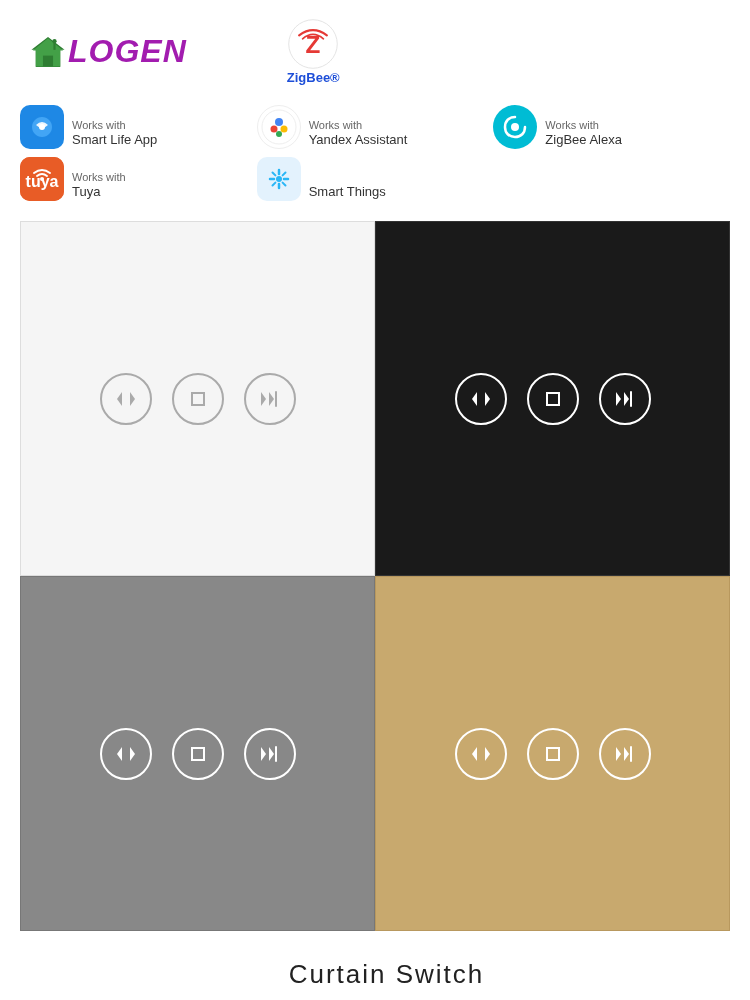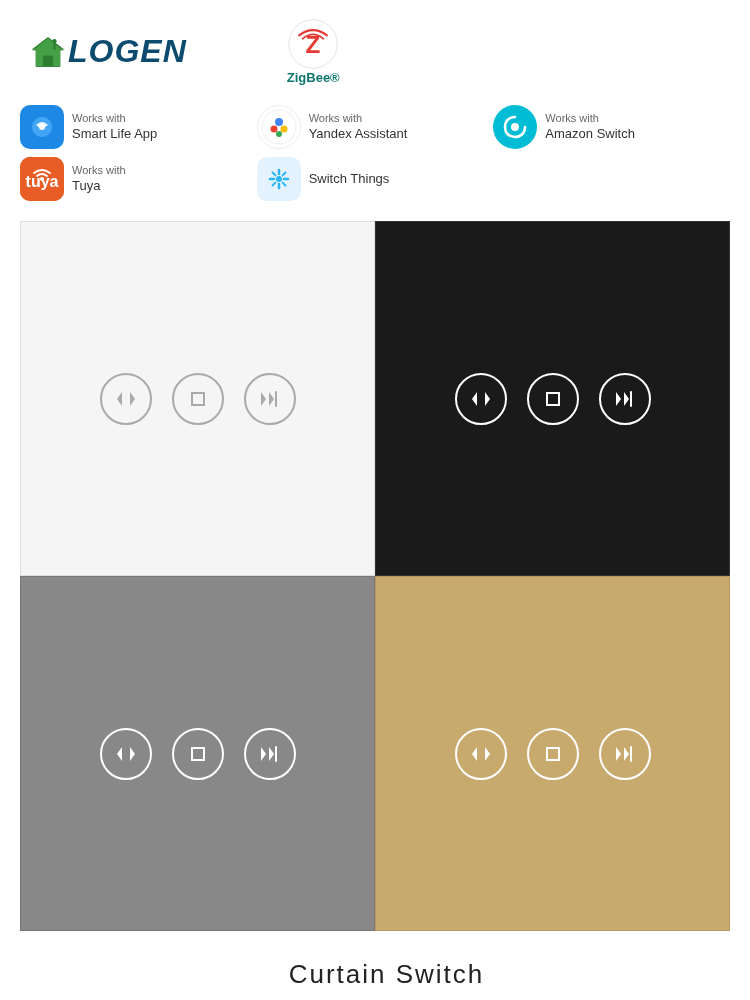--- a/index.html
+++ b/index.html
@@ -27,7 +27,7 @@
     .logen-text {
       font-size: 32px;
       font-weight: 900;
-      color: #0c4a6e;
+      color: #a21caf;
       letter-spacing: 1px;
       font-style: italic;
     }

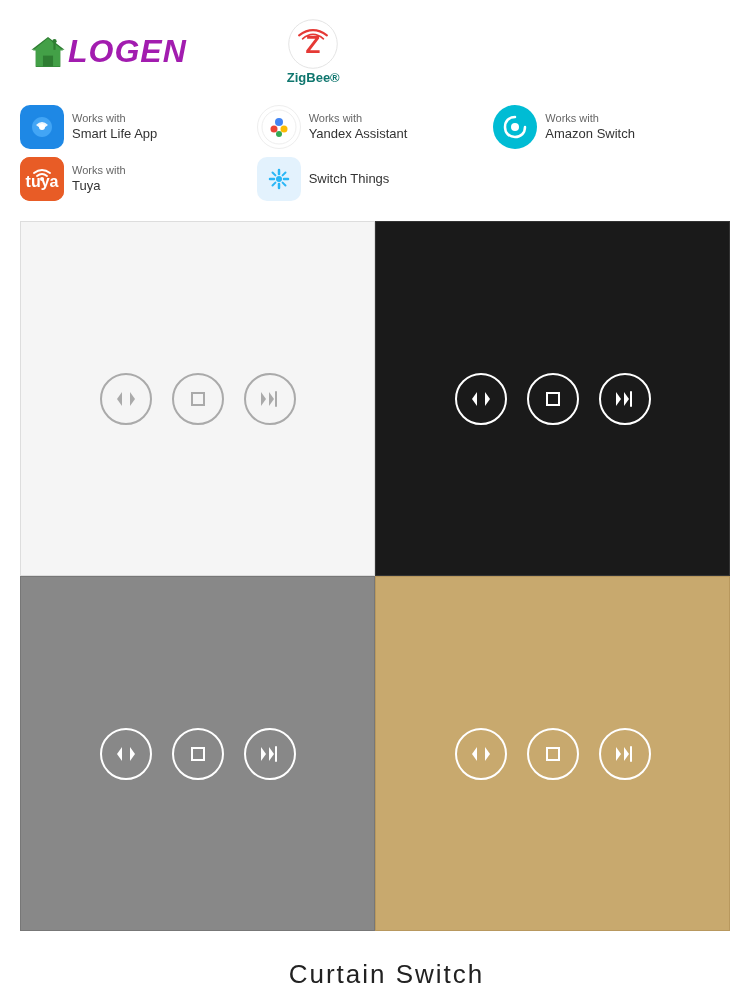--- a/index.html
+++ b/index.html
@@ -52,7 +52,7 @@
 
     .zigbee-text {
       font-size: 13px;
-      color: #0f766e;
+      color: #1d4ed8;
       font-weight: bold;
     }
 

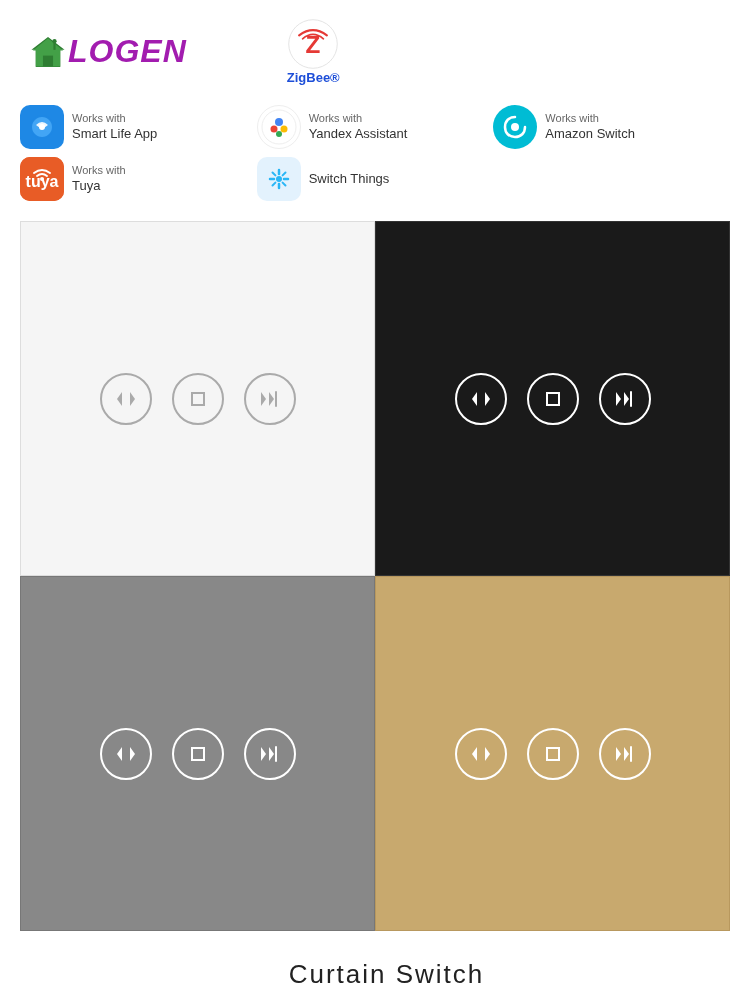--- a/index.html
+++ b/index.html
@@ -66,7 +66,7 @@
 
     .compat-item {
       display: flex;
-      align-items: center;
+      align-items: flex-end;
       gap: 8px;
     }
 

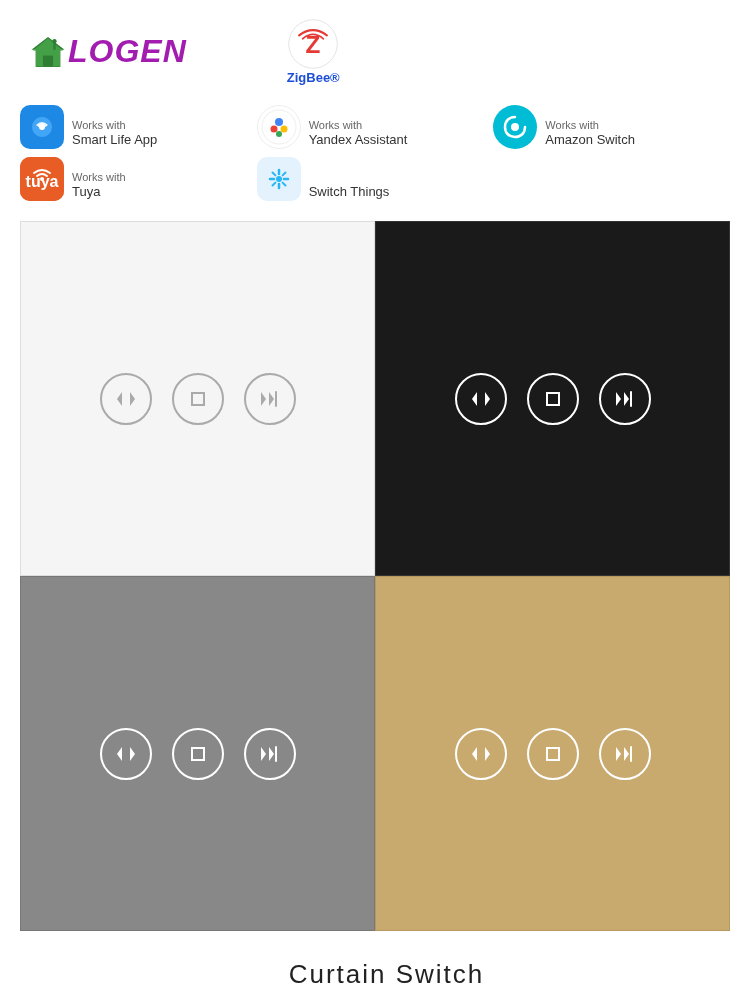--- a/index.html
+++ b/index.html
@@ -265,7 +265,7 @@
     </div>
     <div class="compat-text">
       <span class="works-with">Works with</span>
-      <span class="app-name">Amazon Switch</span>
+      <span class="app-name">ZigBee Alexa</span>
     </div>
   </div>
 

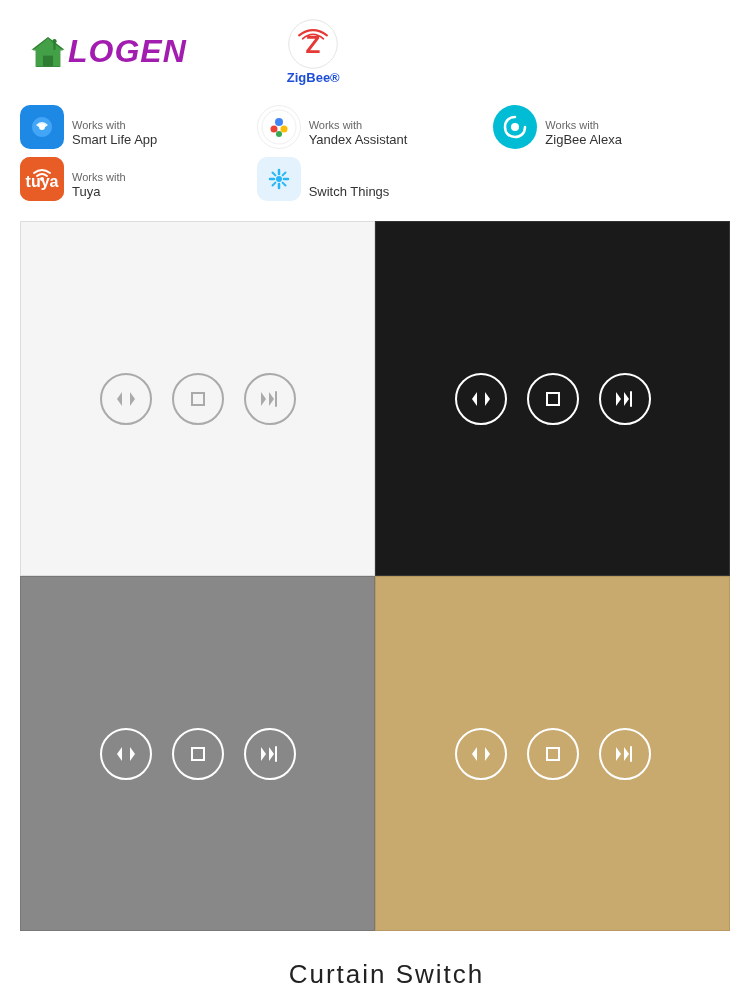--- a/index.html
+++ b/index.html
@@ -305,7 +305,7 @@
     </div>
     <div class="compat-text">
       <span class="works-with"></span>
-      <span class="app-name">Switch Things</span>
+      <span class="app-name">Smart Things</span>
     </div>
   </div>
 

